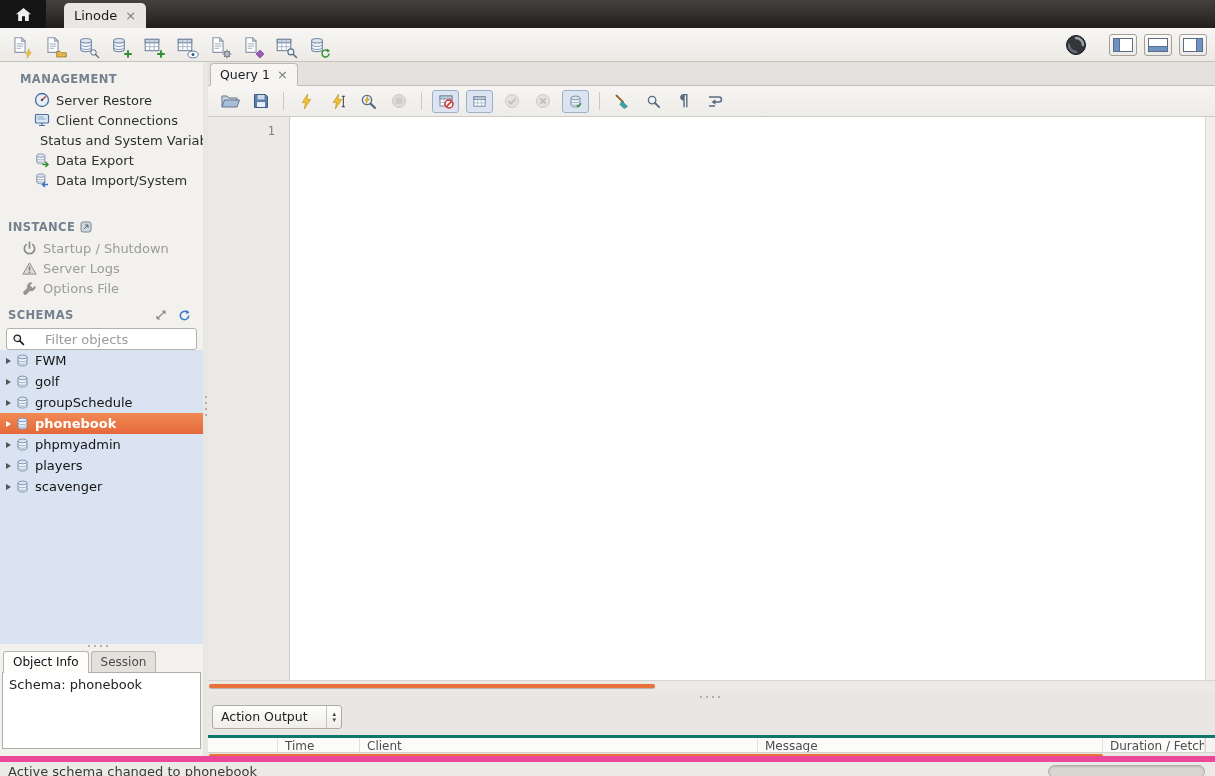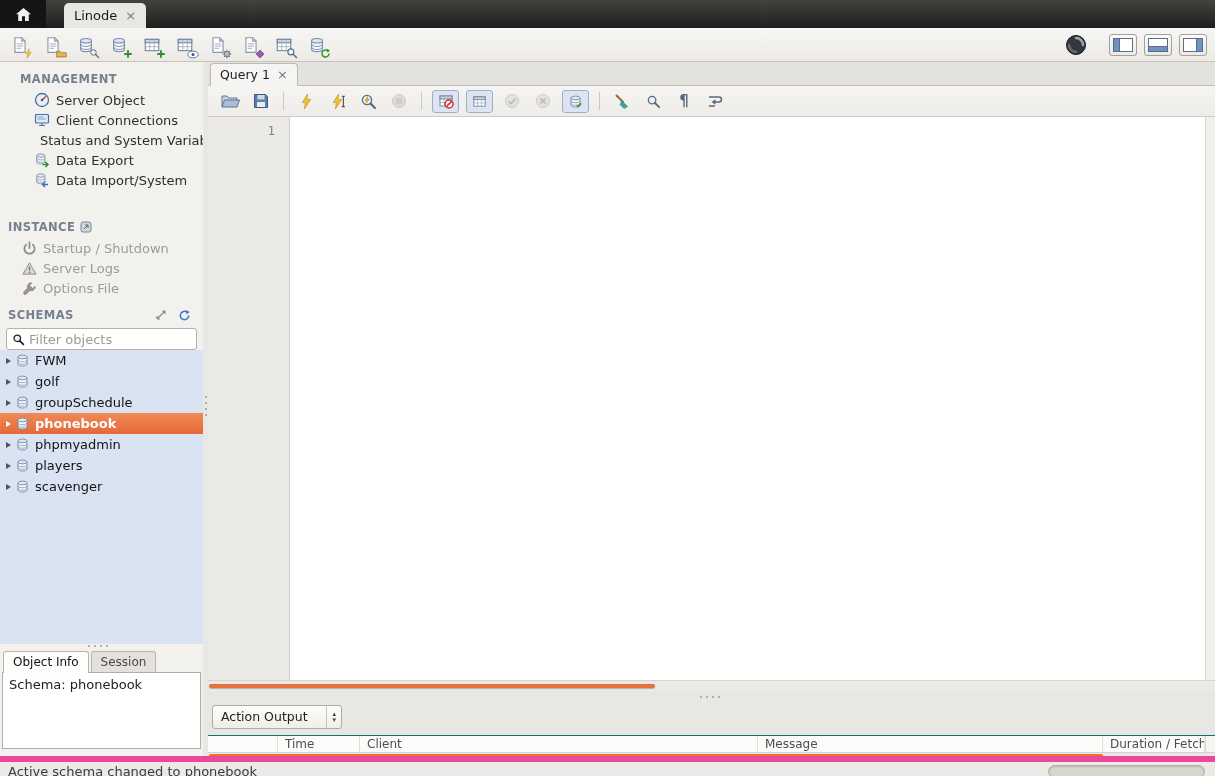--- a/index.html
+++ b/index.html
@@ -266,7 +266,7 @@
             <path d="M8 8 L11.5 4.8" stroke="#cc4422" stroke-width="1.5" stroke-linecap="round"></path>
             <circle cx="8" cy="8" r="1.2" fill="#35507a"></circle>
           </svg>
-        <span class="sitem-label">Server Object</span>
+        <span class="sitem-label">Server Restore</span>
       </div>
       <div class="sitem">
         <svg width="16" height="16" viewBox="0 0 16 16">

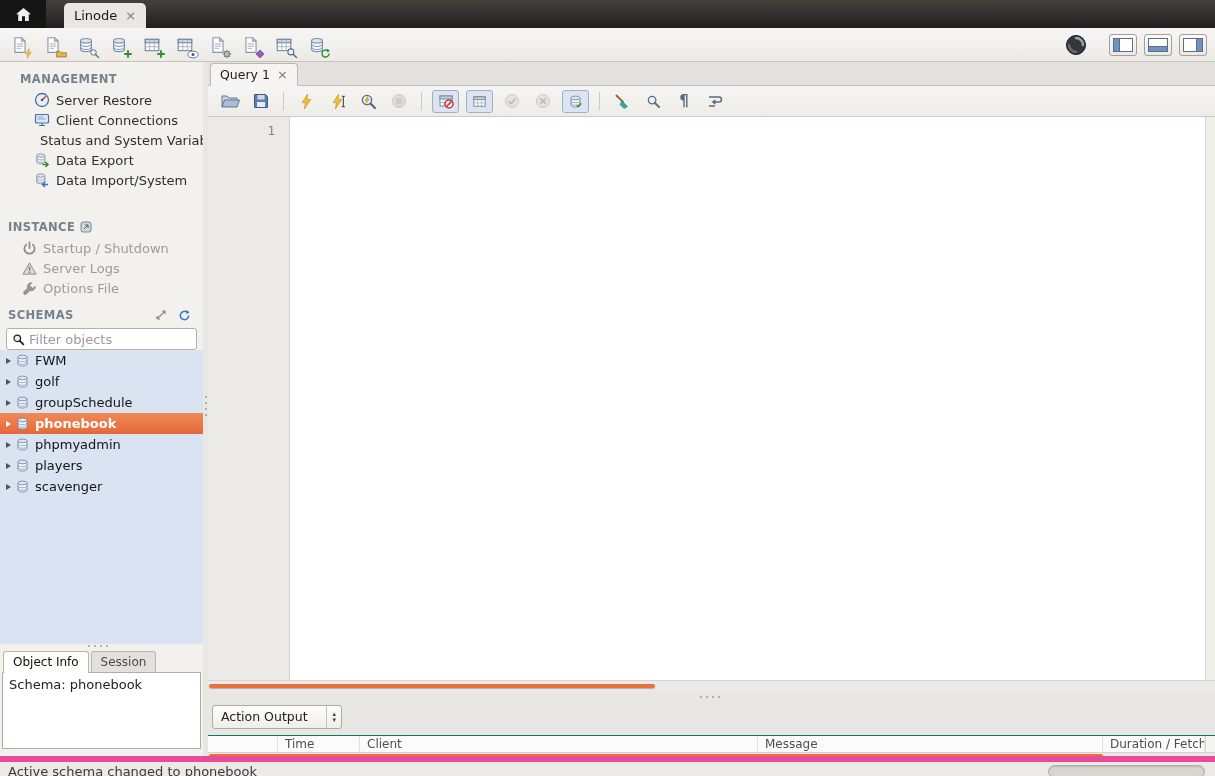--- a/index.html
+++ b/index.html
@@ -33,7 +33,7 @@
   .sec-mgmt{position:absolute;top:2px;left:12px;right:0}
   .sec-inst{position:absolute;top:150px;left:0;right:0}
   .sec-schemas{position:absolute;top:238px;left:0;right:0}
-  .filterbox{display:flex;align-items:center;gap:4px;height:22px;margin:2px 6px 0 6px;background:#fff;border:1px solid #b4b0aa;border-radius:3px;padding:0 5px}
+  .filterbox{display:flex;align-items:center;gap:20px;height:22px;margin:2px 6px 0 6px;background:#fff;border:1px solid #b4b0aa;border-radius:3px;padding:0 5px}
   .filter-input{flex:1;border:none;outline:none;background:transparent;font:13px "DejaVu Sans",sans-serif;color:#333;min-width:0}
   .filter-input::placeholder{color:#9a9a9a}
   .schema-list{position:absolute;top:288px;left:0;width:100%;height:294px;background:#d9e3f1}

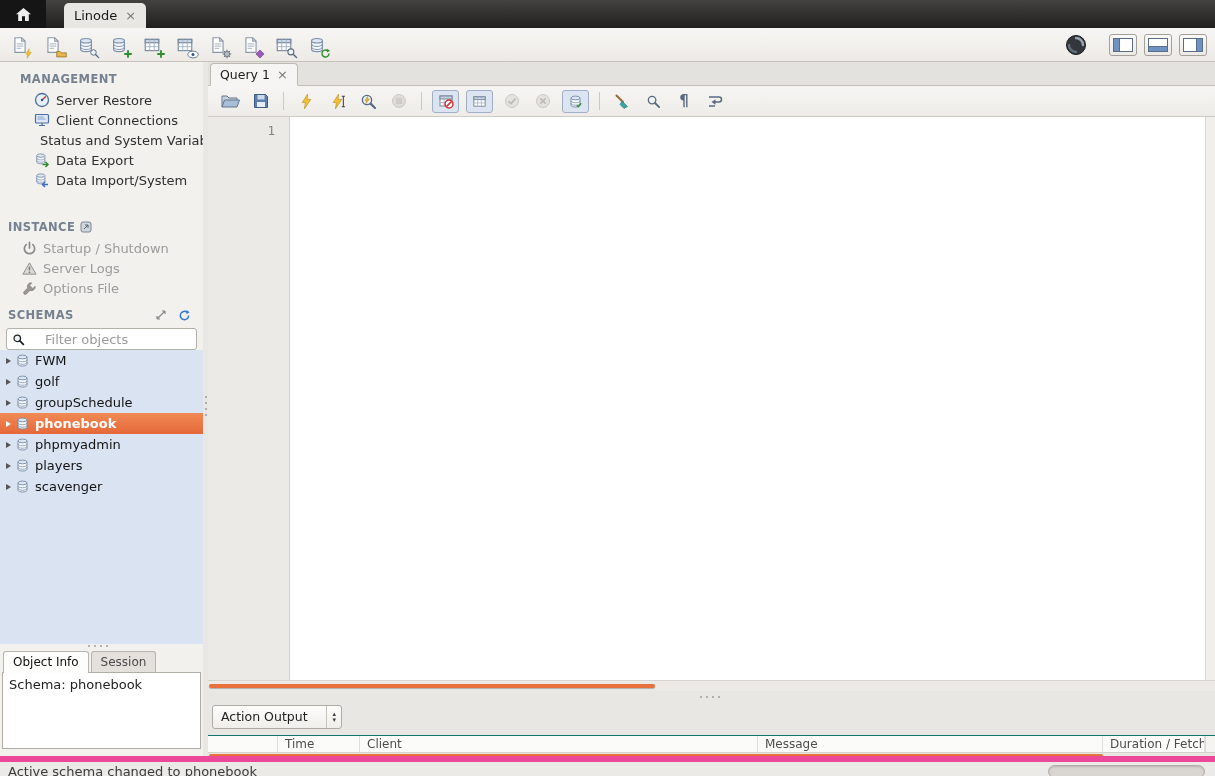--- a/index.html
+++ b/index.html
@@ -76,7 +76,7 @@
   .combo-label{flex:1;padding-left:8px;font-size:12.5px;color:#222}
   .combo-spin{display:flex;flex-direction:column;align-items:center;justify-content:center;border-left:1px solid #c6c2bc;align-self:stretch;padding:0 5px;color:#444}
   .combo-spin span{font-size:7px;line-height:6px}
-  .gridheader{position:absolute;left:0;top:673px;width:100%;height:18px;background:#fbfbfa;border-top:1px solid #0f766e;border-bottom:1px solid #d5d2cd;display:flex}
+  .gridheader{position:absolute;left:0;top:673px;width:100%;height:18px;background:#fbfbfa;border-top:3px solid #0f766e;border-bottom:1px solid #d5d2cd;display:flex}
   .gh{border-right:1px solid #e2dfda;font-size:12px;color:#4d4d4d;padding-left:7px;line-height:16px;white-space:nowrap;overflow:hidden}
   .c0{width:70px}.c1{width:82px}.c2{width:398px}.c3{width:345px}.c4{flex:1}
   .gh-vs{width:10px;background:#f5f4f1;border-left:1px solid #dcd9d3}

